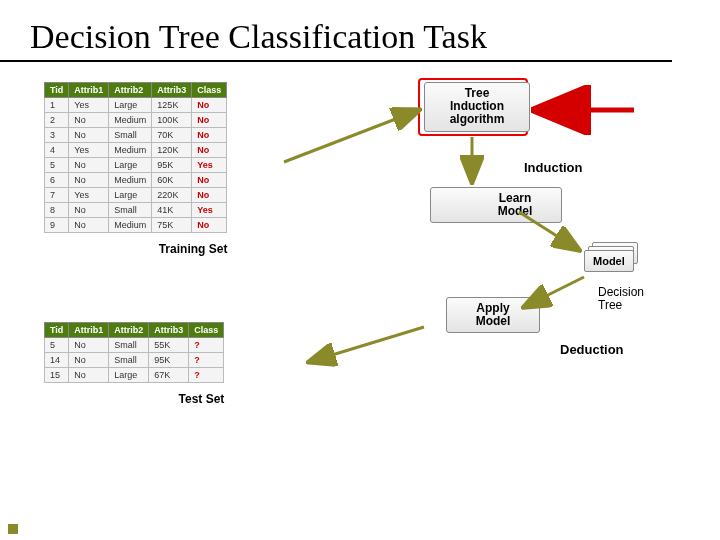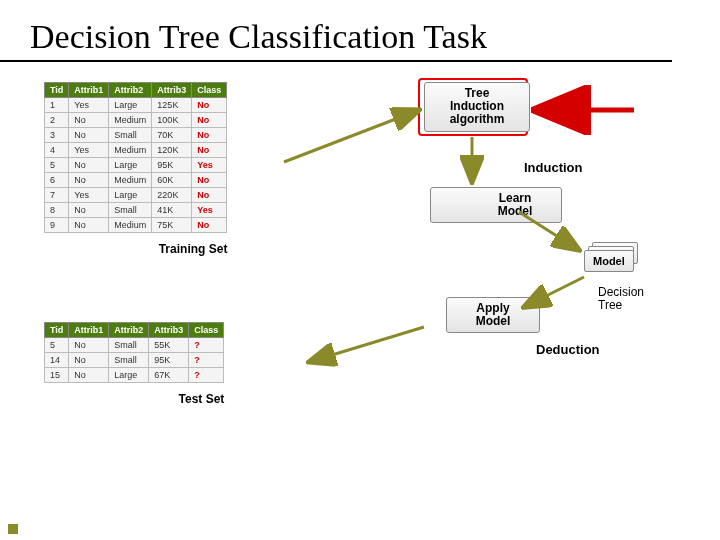--- a/index.html
+++ b/index.html
@@ -96,7 +96,7 @@
     padding: 4px 8px;
   }
   .induction-label { position: absolute; top: 78px; left: 500px; font-weight: bold; font-size: 13px; }
-  .deduction-label { position: absolute; top: 260px; left: 512px; font-weight: bold; font-size: 13px; }
+  .deduction-label { position: absolute; top: 260px; left: 536px; font-weight: bold; font-size: 13px; }
   .dt-label { position: absolute; top: 204px; left: 574px; font-weight: normal; font-size: 12px; line-height: 1.1; }
   svg.arrows {
     position: absolute;

